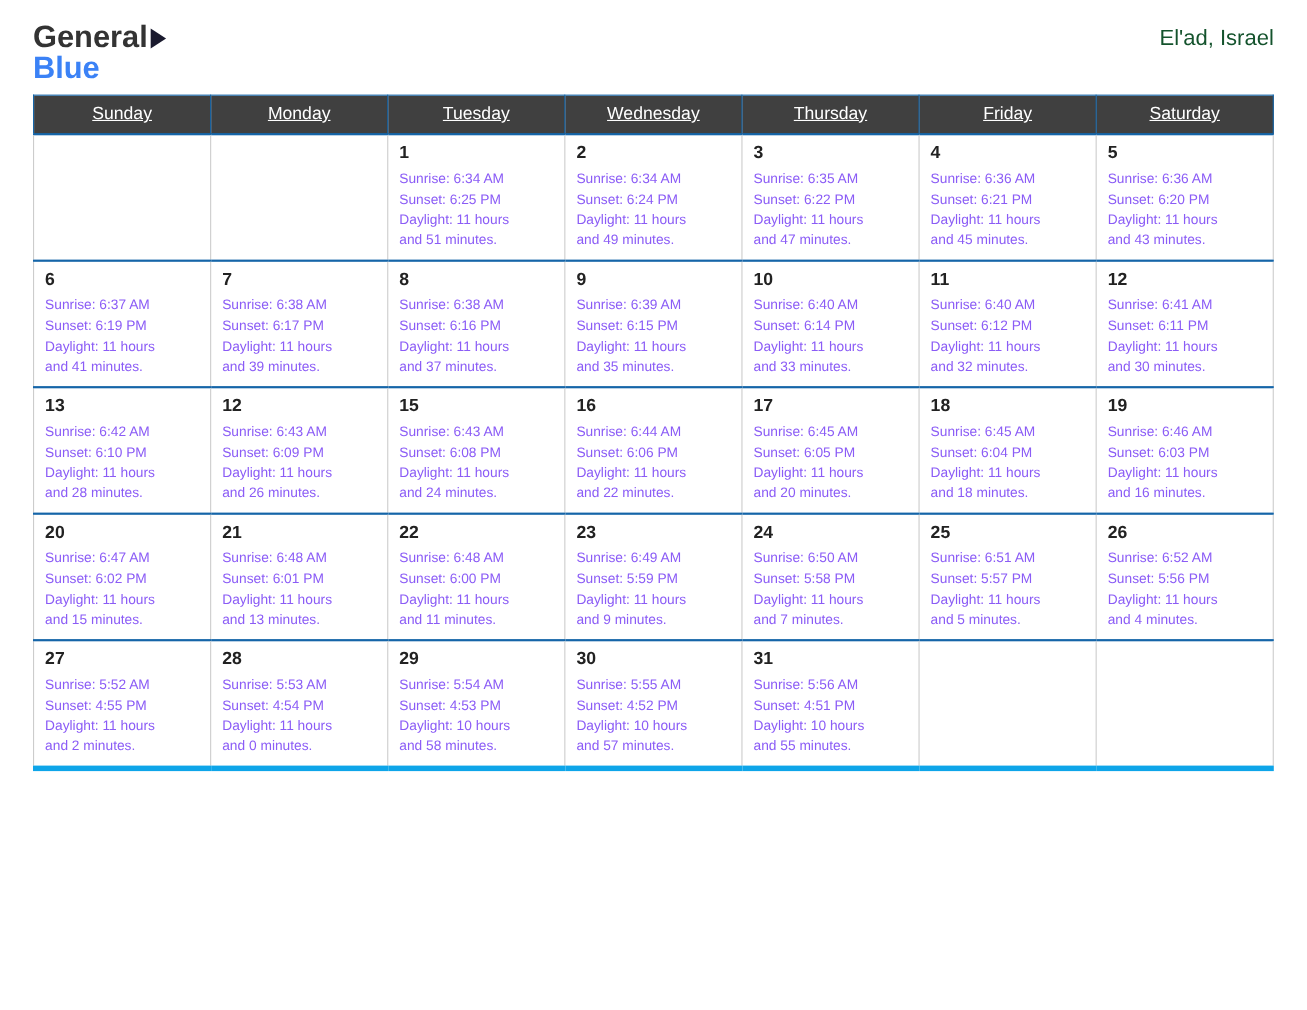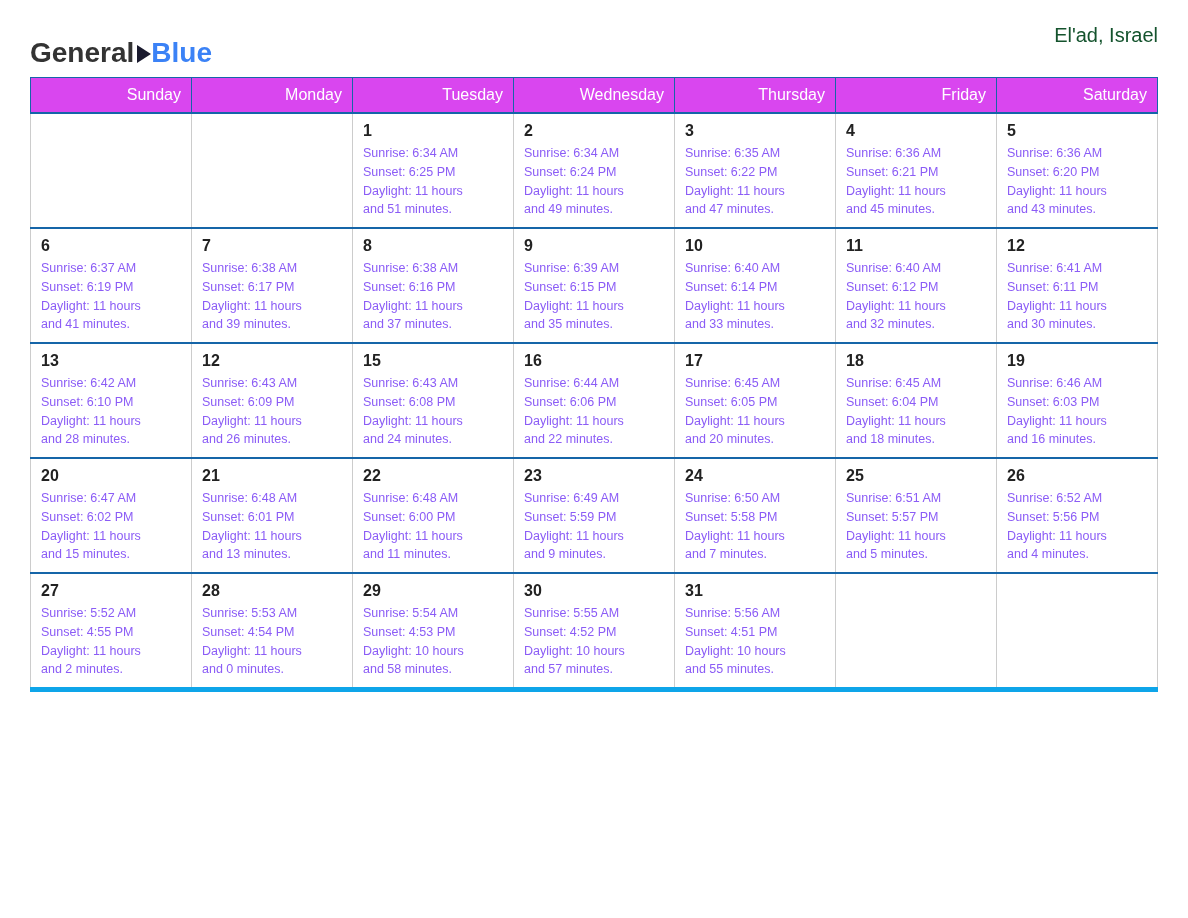--- a/index.html
+++ b/index.html
@@ -19,9 +19,8 @@
     }
     .logo {
       display: flex;
-      flex-direction: row;
+      flex-direction: column;
       align-items: flex-start;
-      margin-top: 19px;
     }
     .logo-general {
       font-size: 28px;

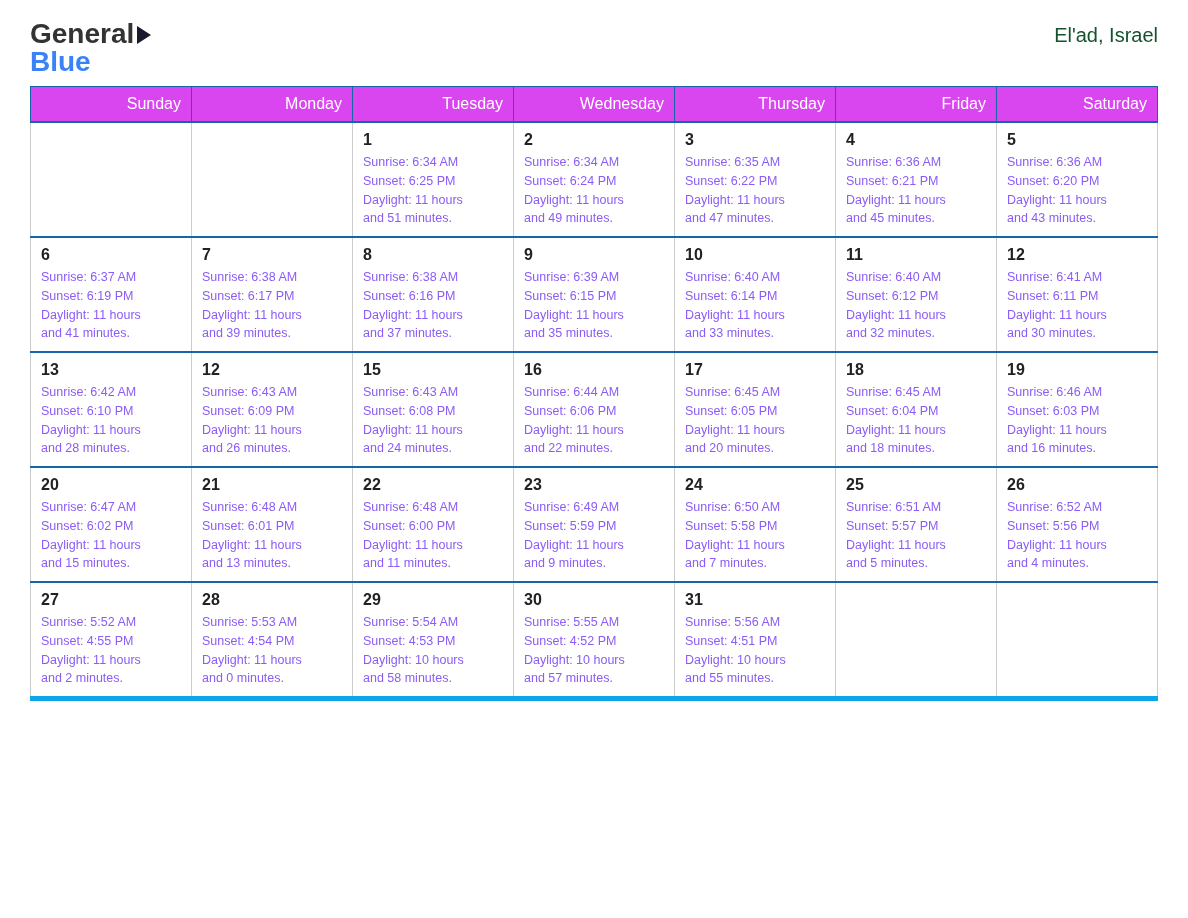--- a/index.html
+++ b/index.html
@@ -56,13 +56,14 @@
       margin-top: 10px;
     }
     .calendar th {
-      background-color: #d946ef;
+      background-color: #404040;
       color: #fff;
       font-size: 16px;
       font-weight: normal;
       padding: 8px 10px;
-      text-align: right;
+      text-align: center;
       border: 1px solid #1565a8;
+      text-decoration: underline;
     }
     .calendar td {
       vertical-align: top;

